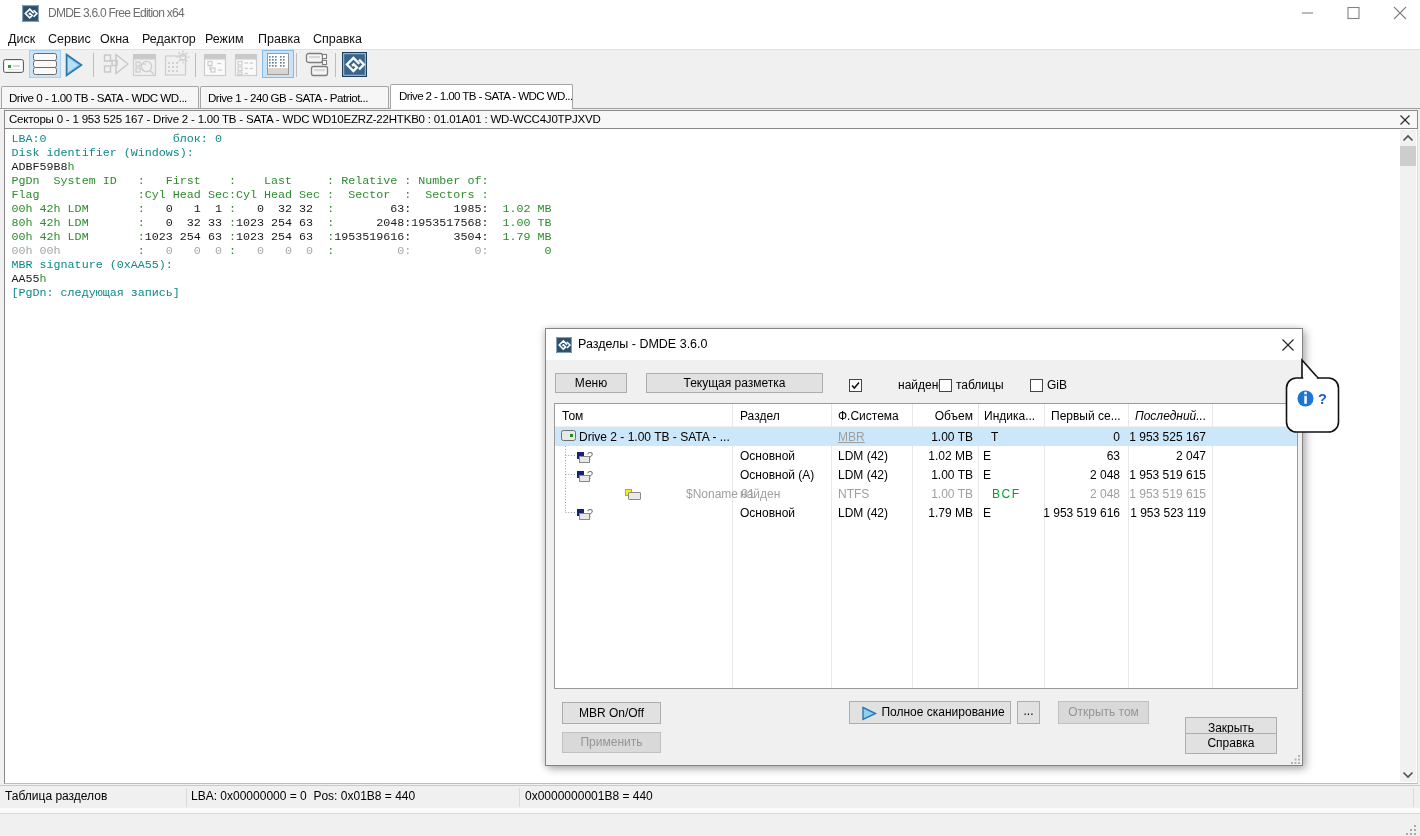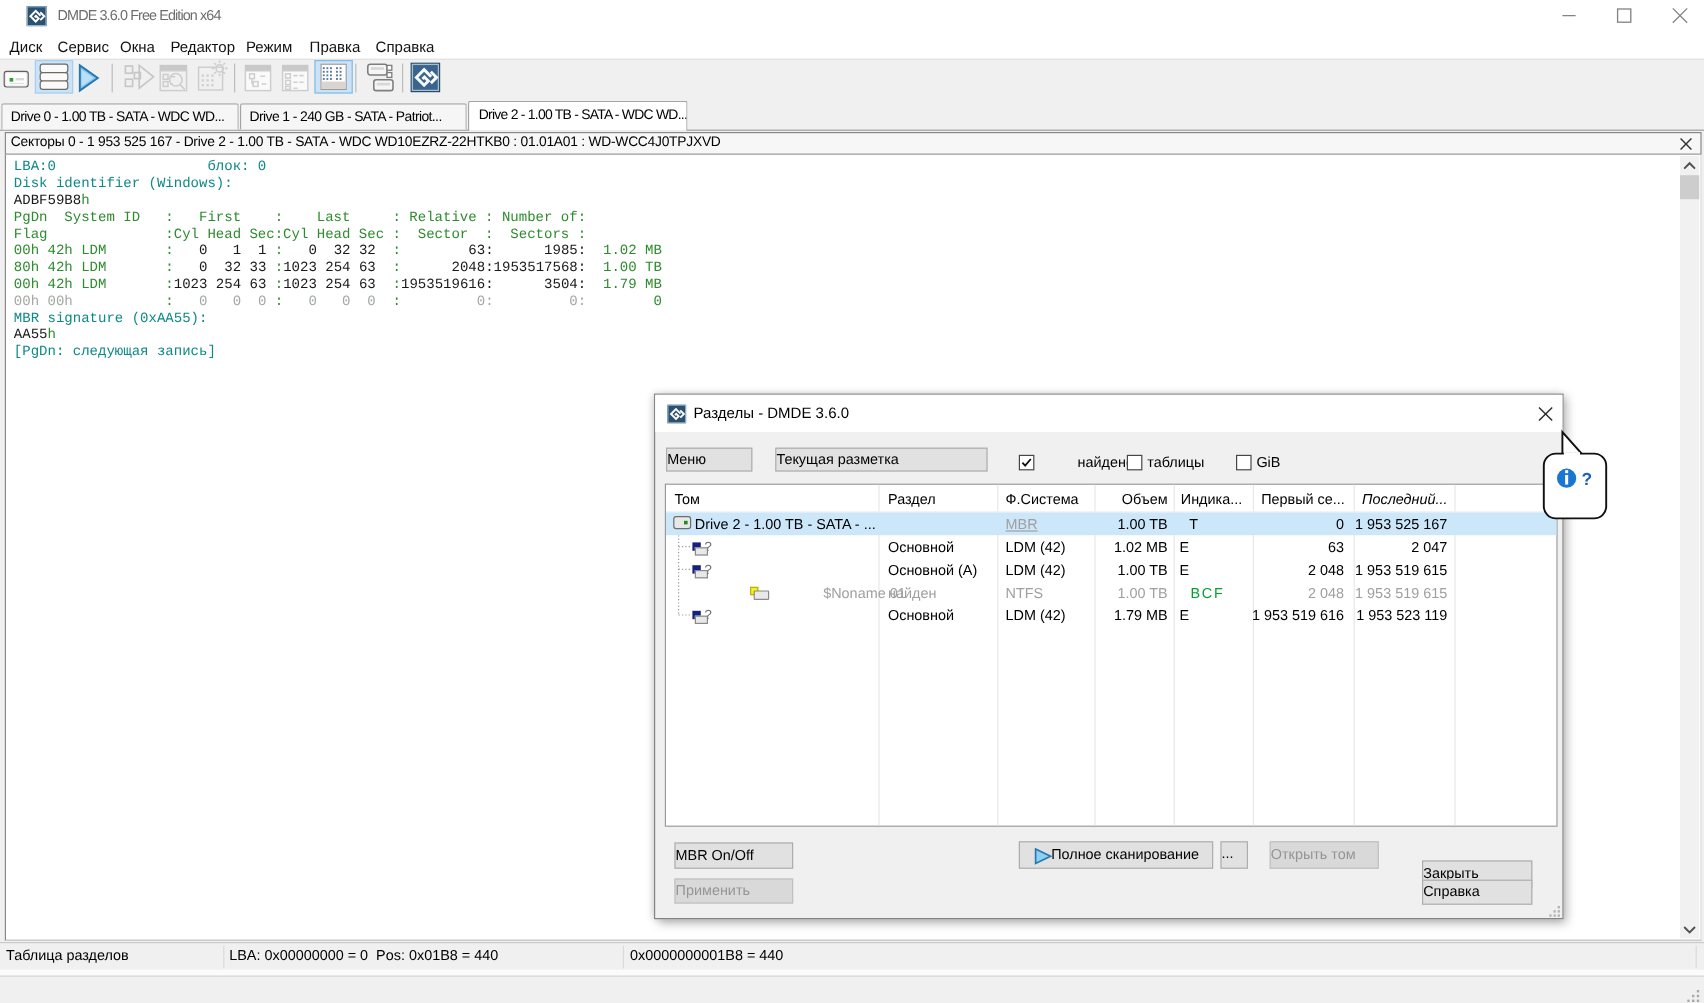--- a/index.html
+++ b/index.html
@@ -12,7 +12,7 @@
   .g { color:#2e8b2e; }
   .d { color:#a2a9a2; }
   .k { color:#1a1a1a; }
-  .btn { position:absolute; background:#e1e1e1; border:1px solid #adadad; color:#000; }
+  .btn { position:absolute; background:#e1e1e1; border:1px solid #adadad; text-align:center; color:#000; }
   .btn.dis { background:#d9d9d9; border-color:#c0c0c0; color:#959595; }
 </style>
 </head>

